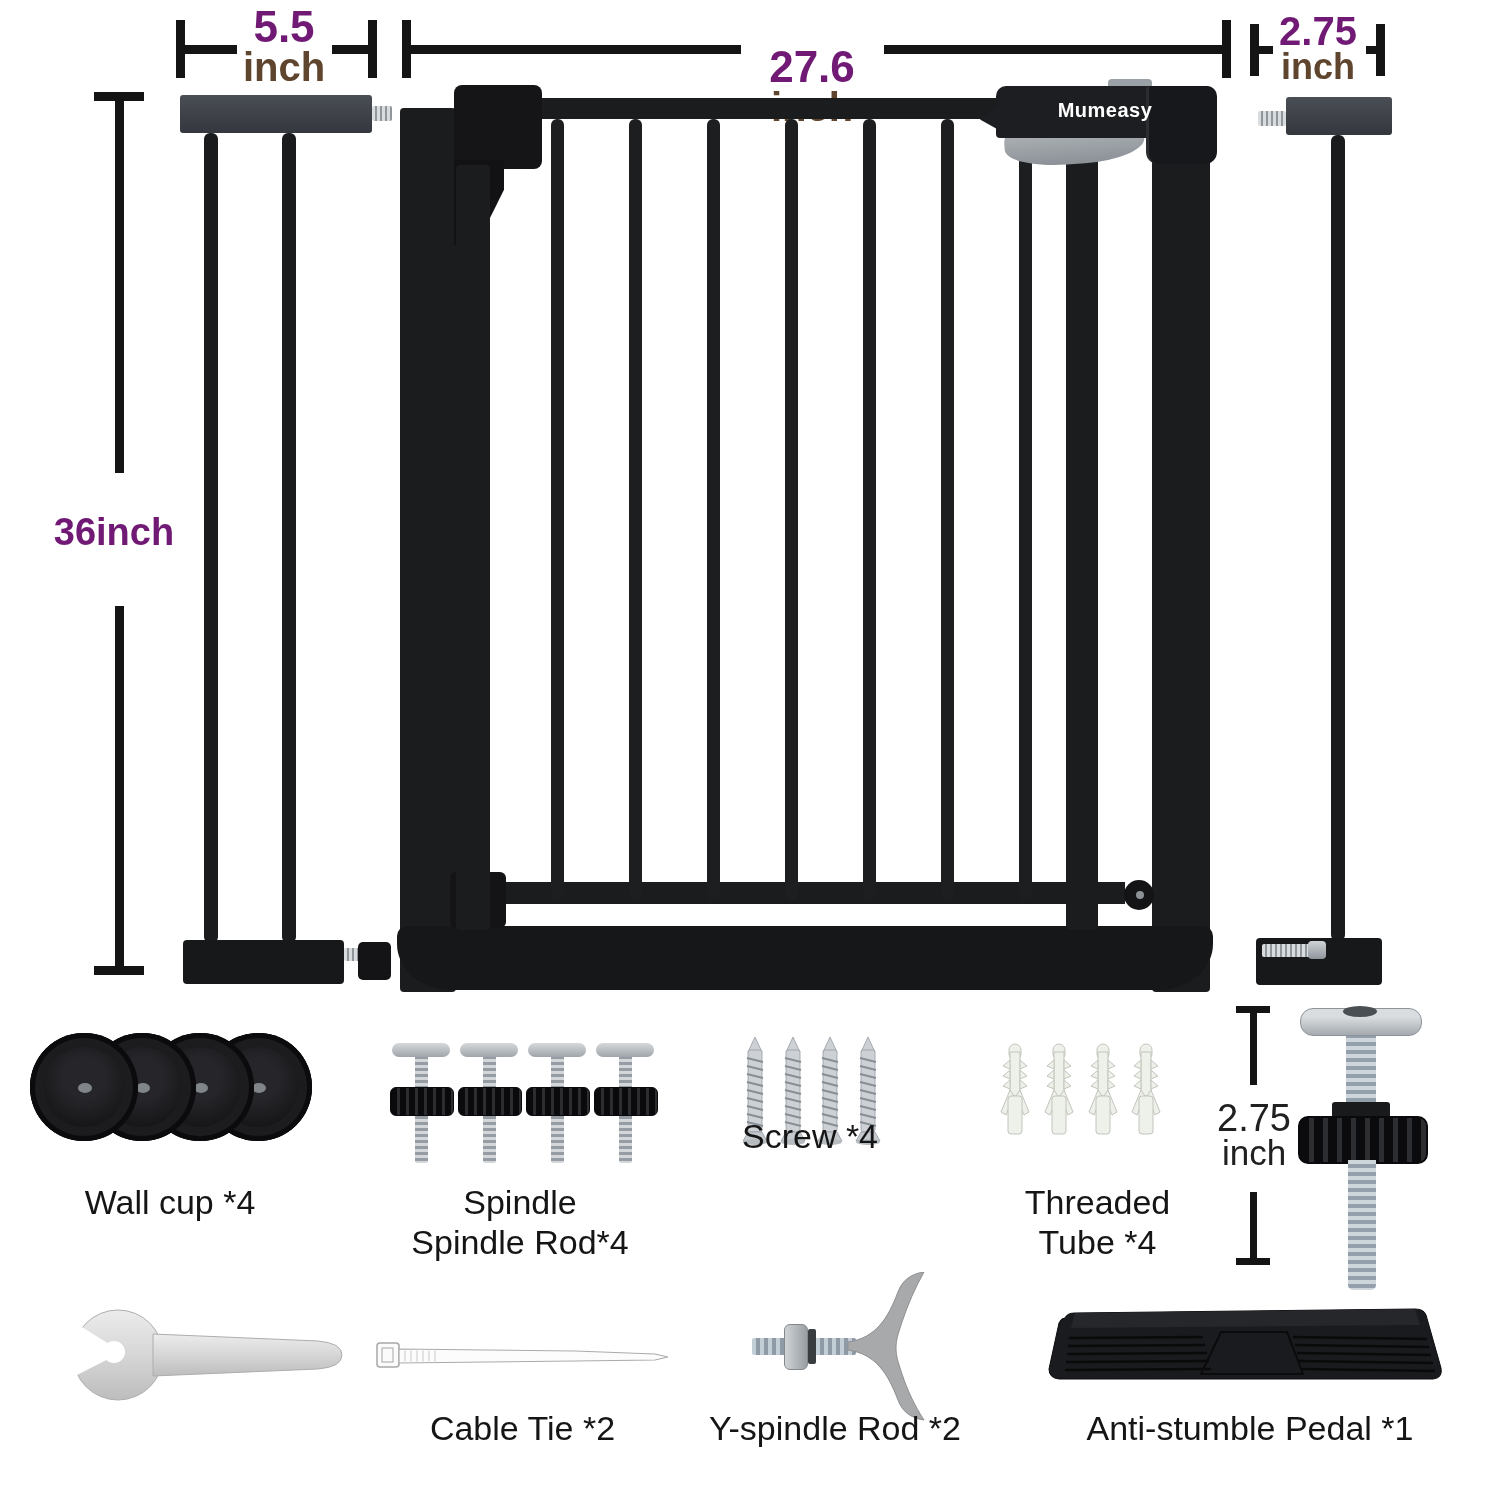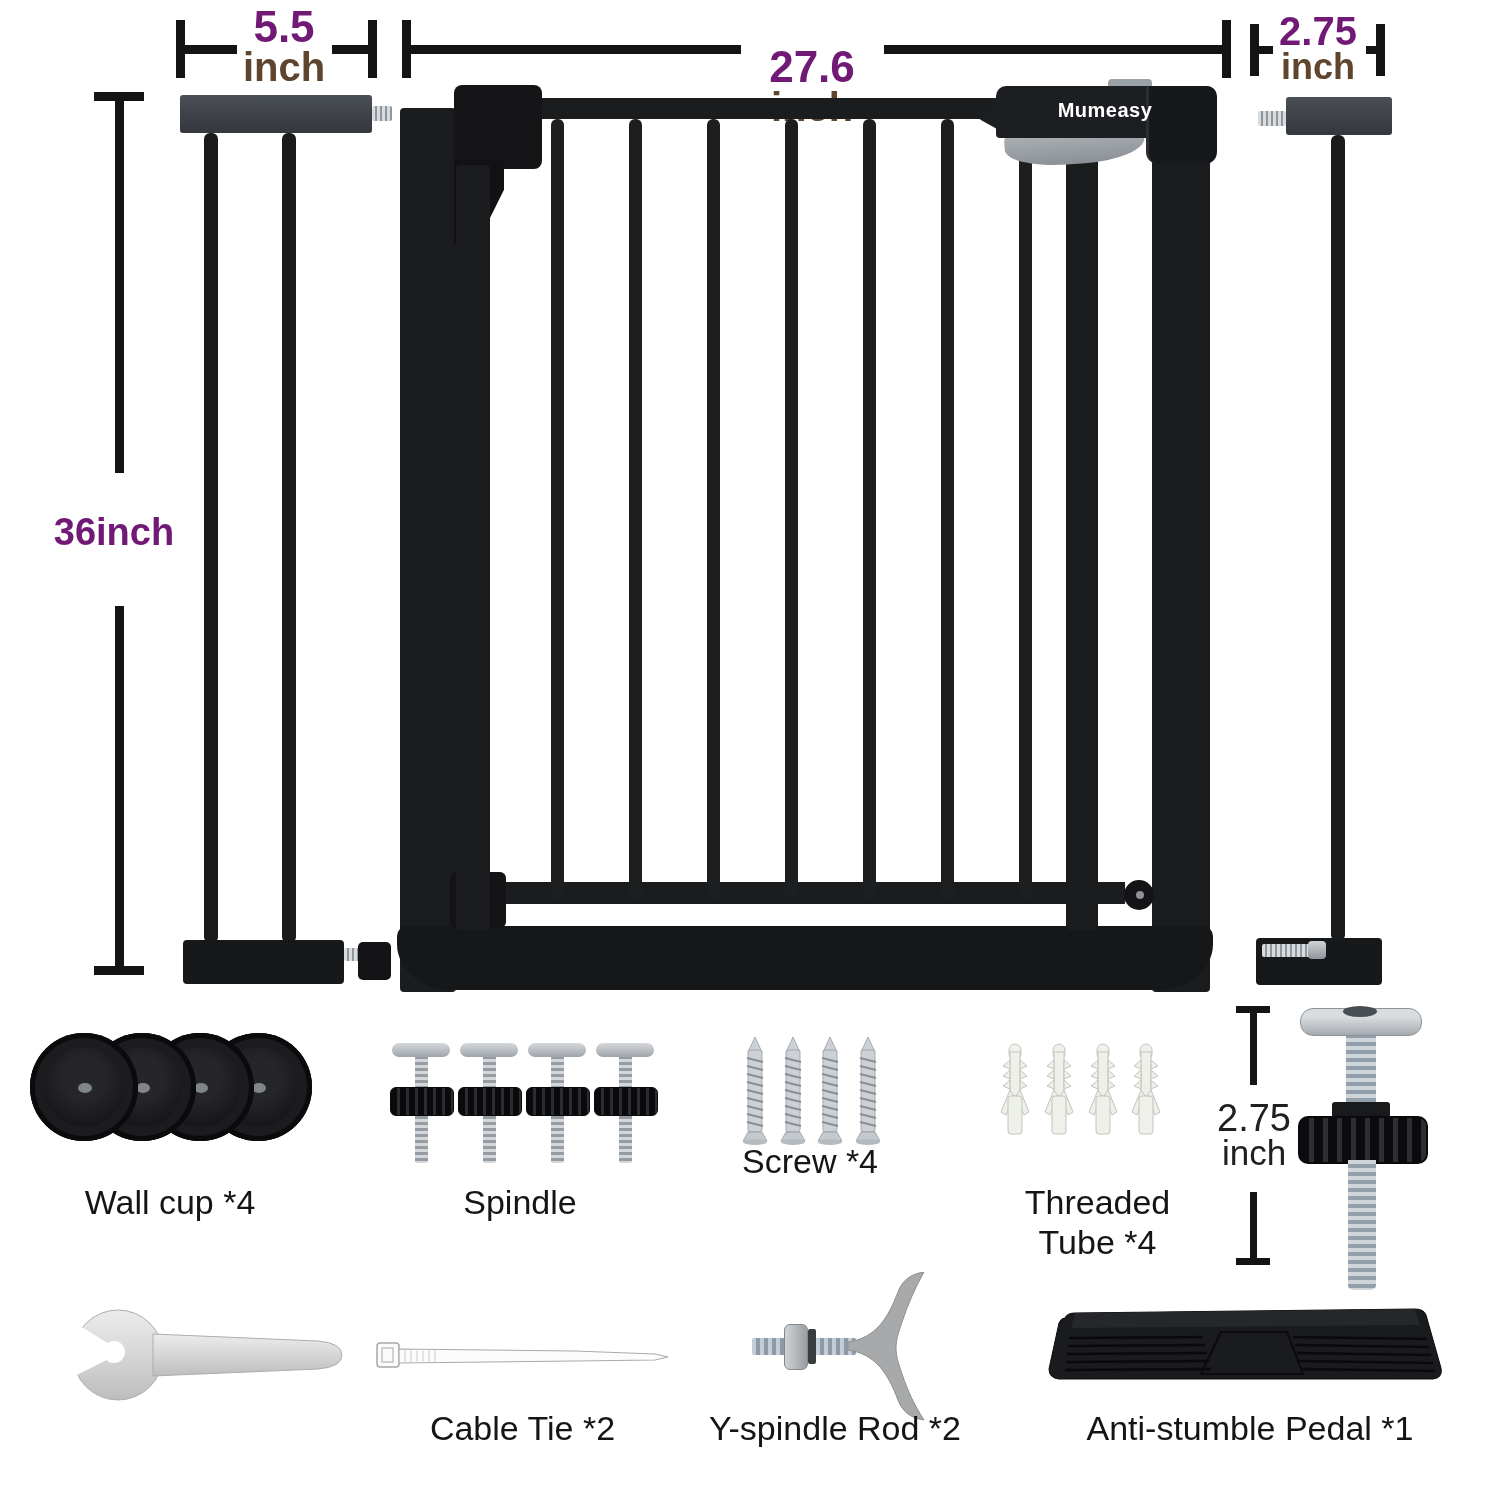--- a/index.html
+++ b/index.html
@@ -187,7 +187,7 @@
     <use href="#screwdef" x="75"></use>
     <use href="#screwdef" x="113"></use>
   </svg>
-  <div class="label" style="left:715px;top:1141px;width:190px;">Screw *4</div>
+  <div class="label" style="left:715px;top:1116px;width:190px;">Screw *4</div>
 
   <svg class="abs" style="left:998px;top:1042px;" width="165" height="96" viewBox="0 0 165 96">
     <defs>

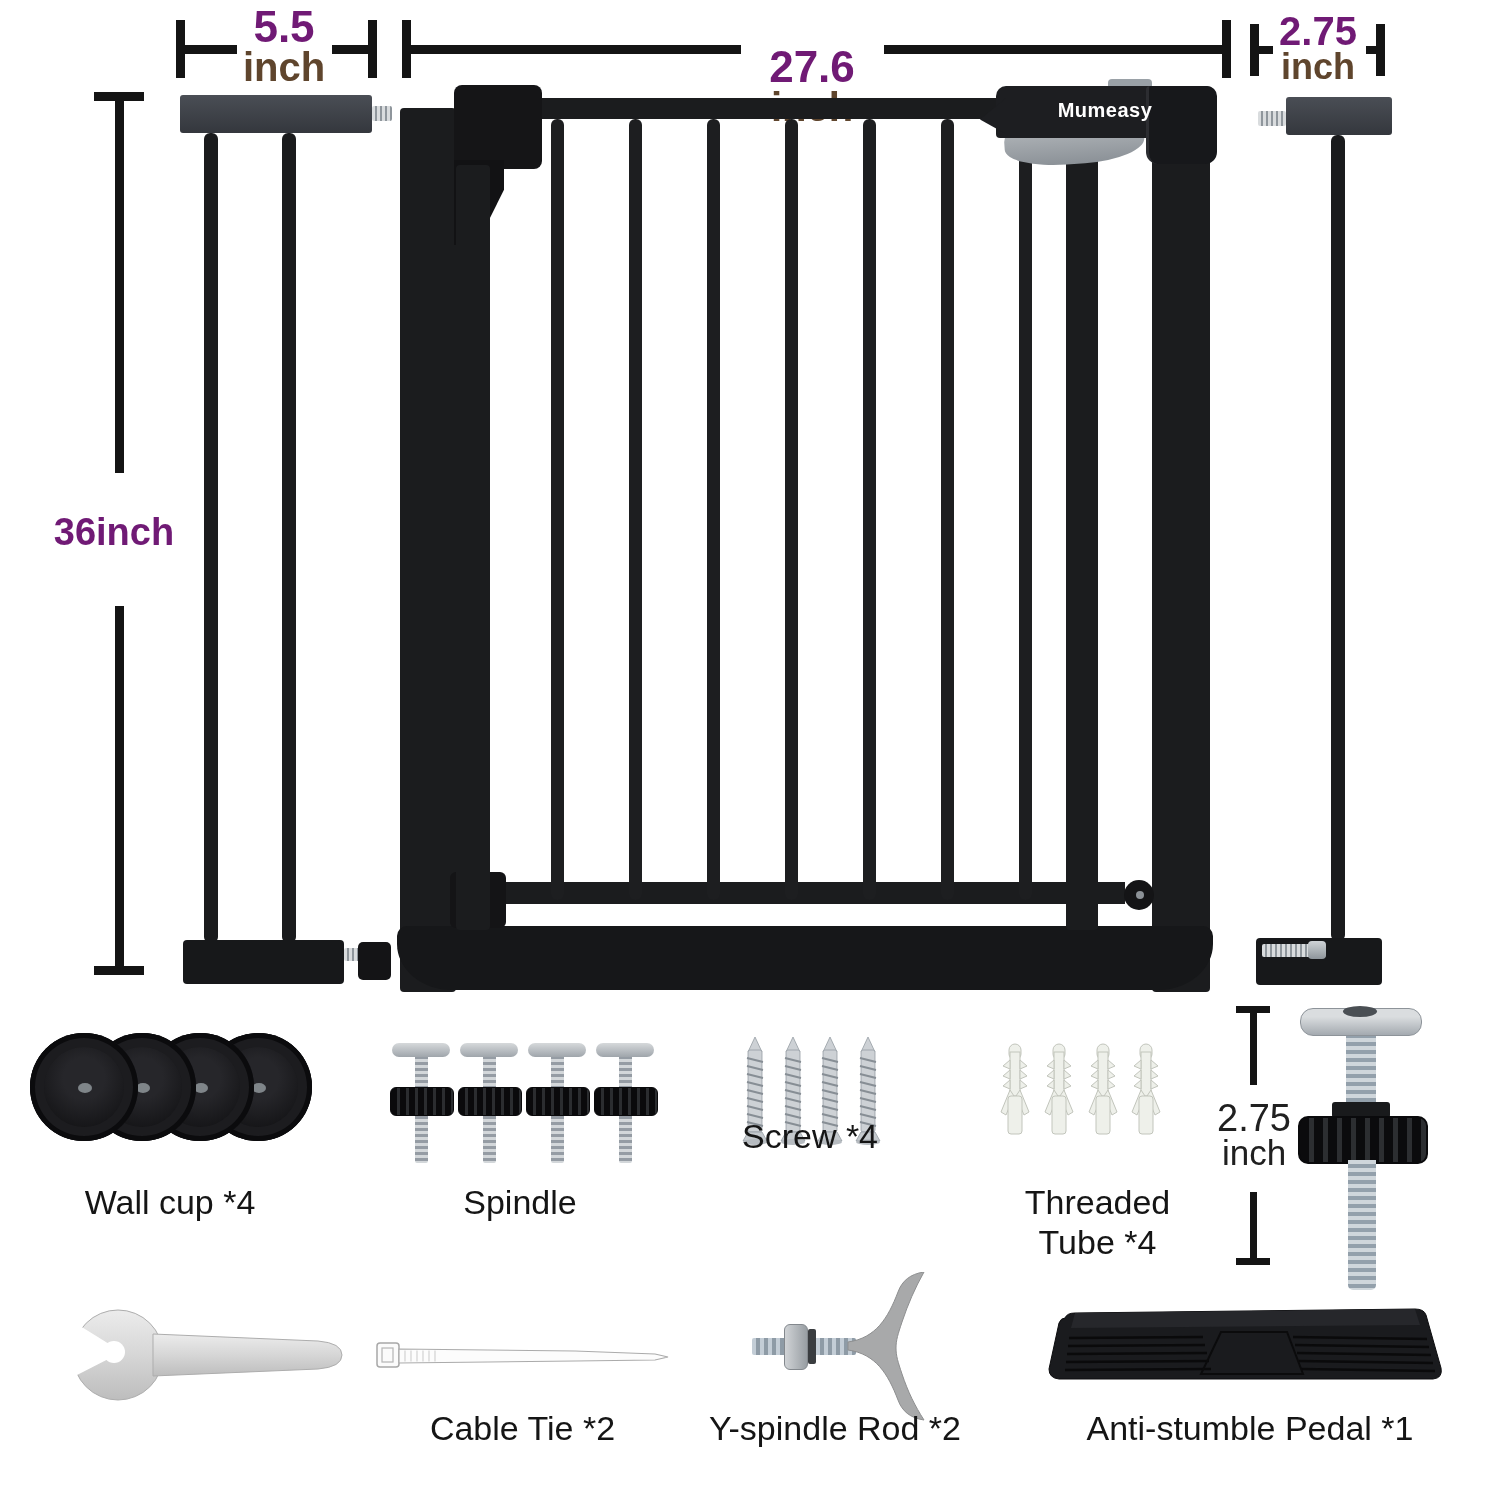--- a/index.html
+++ b/index.html
@@ -170,6 +170,7 @@
   </div>
   <div class="label" style="left:390px;top:1182px;width:260px;">
     <div>Spindle</div>
+    <div>Spindle Rod*4</div>
   </div>
 
   <svg class="abs" style="left:742px;top:1036px;" width="152" height="118" viewBox="0 0 152 118">

